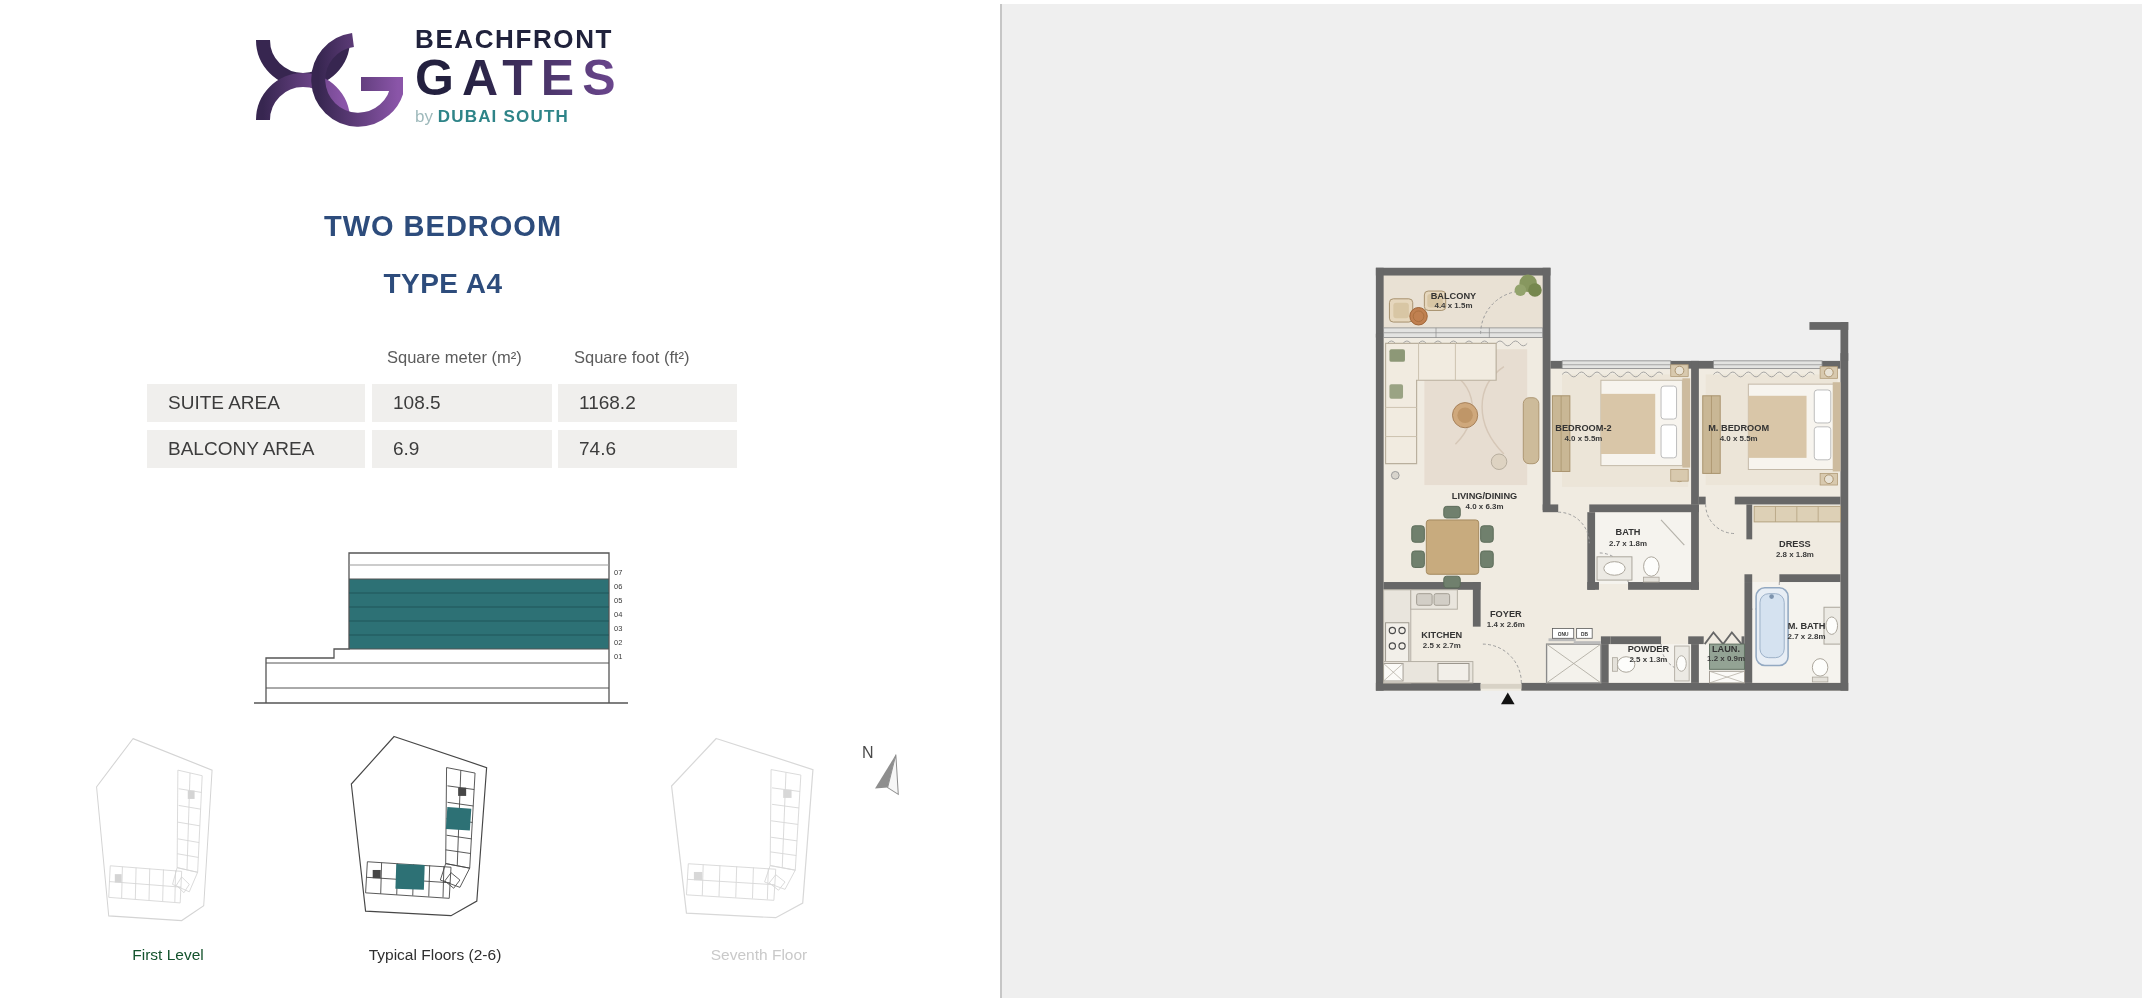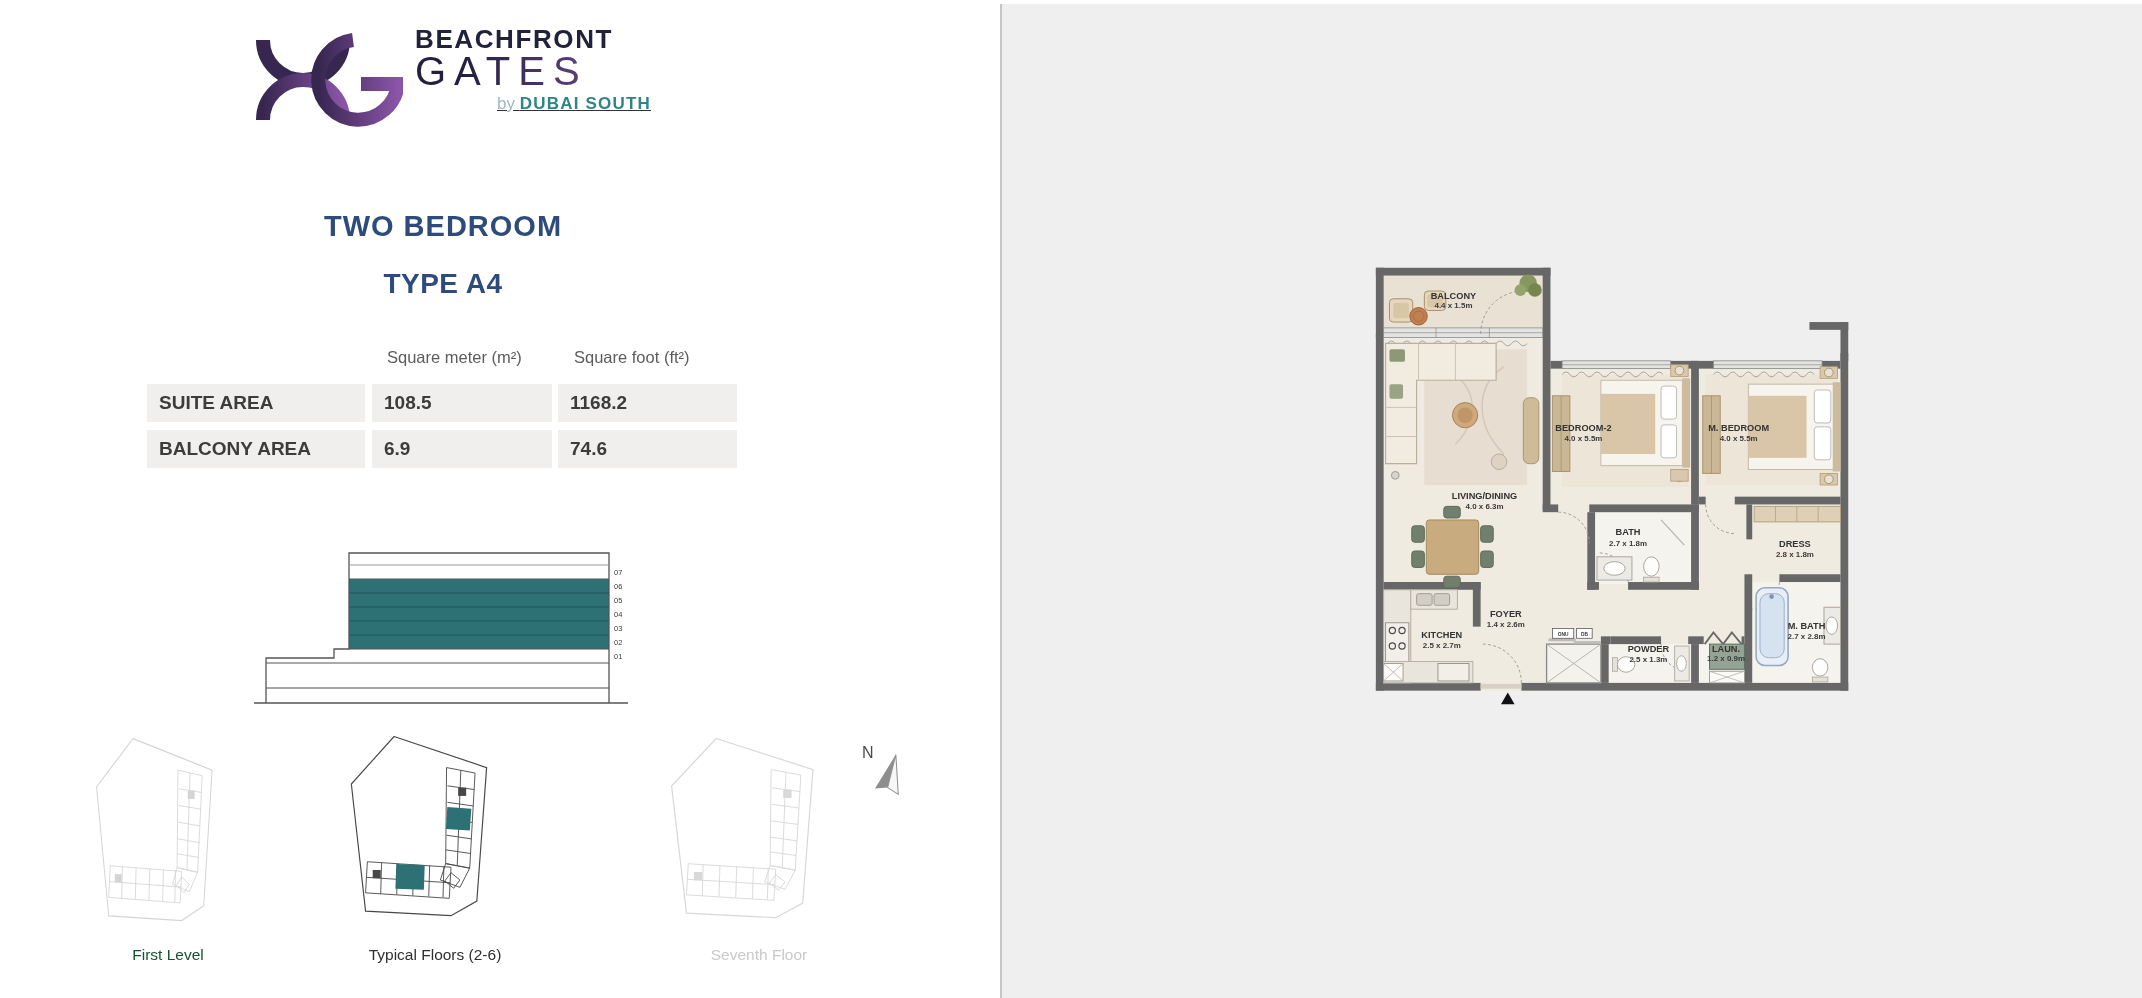--- a/index.html
+++ b/index.html
@@ -14,7 +14,7 @@
   .monogram{position:absolute;left:0;top:2px;}
   .brandtext{position:absolute;left:162px;top:2px;width:236px;}
   .brand1{font-size:26px;font-weight:800;letter-spacing:1.6px;color:#20223c;white-space:nowrap;}
-  .brand2{font-size:40px;font-weight:400;letter-spacing:8px;margin-top:-6px;white-space:nowrap;color:#3a3060;}
+  .brand2{font-size:50px;font-weight:700;letter-spacing:8px;margin-top:-6px;white-space:nowrap;color:#3a3060;}
   @supports ((-webkit-background-clip:text) or (background-clip:text)){
     .brand2{background:linear-gradient(90deg,#23203f 20%,#7c4fa0 100%);
             -webkit-background-clip:text;background-clip:text;

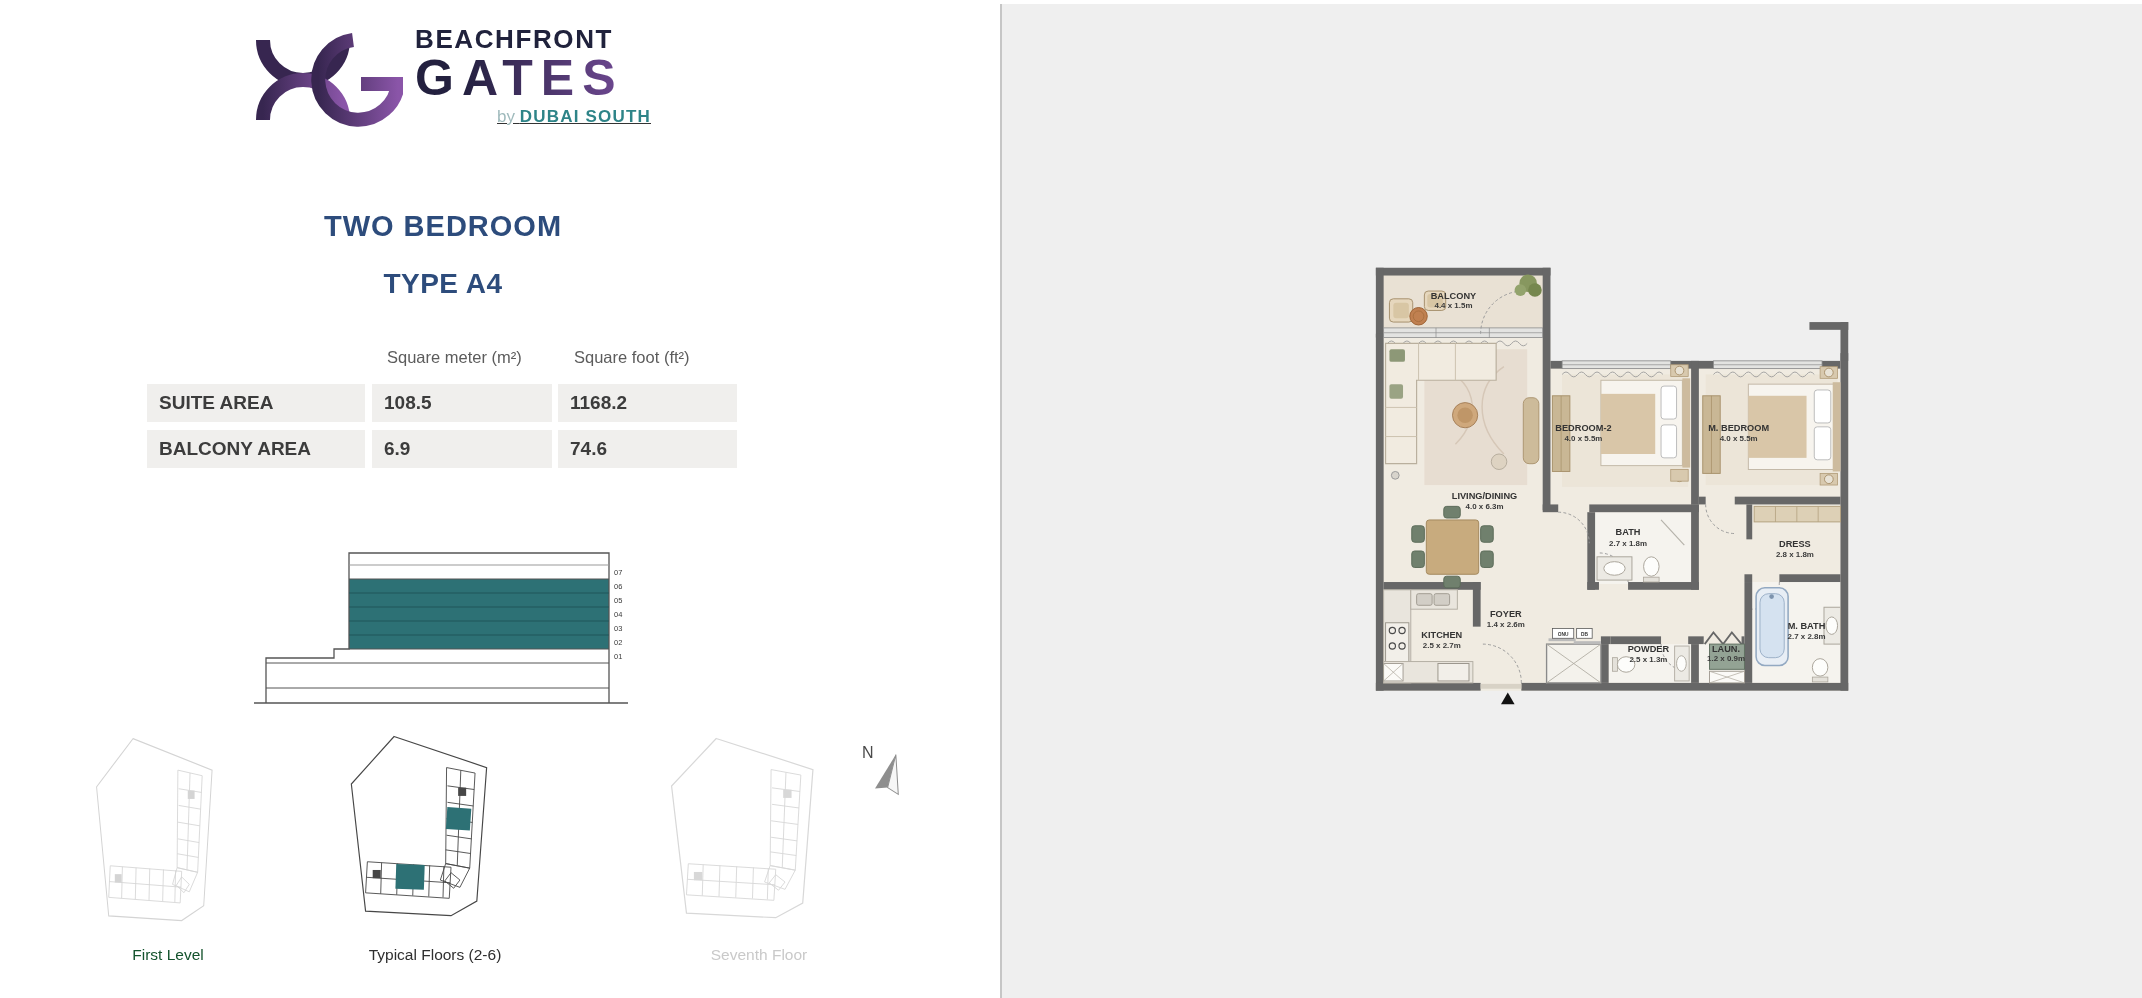--- a/index.html
+++ b/index.html
@@ -20,7 +20,7 @@
             -webkit-background-clip:text;background-clip:text;
             -webkit-text-fill-color:transparent;}
   }
-  .brand3{font-size:17px;margin-top:0px;text-align:right;white-space:nowrap;text-decoration:underline;}
+  .brand3{font-size:17px;margin-top:0px;text-align:left;white-space:nowrap;}
   .brand3 .by{color:#9fbabc;}
   .brand3 .owner{color:#2e8488;font-weight:700;letter-spacing:1.2px;}
 

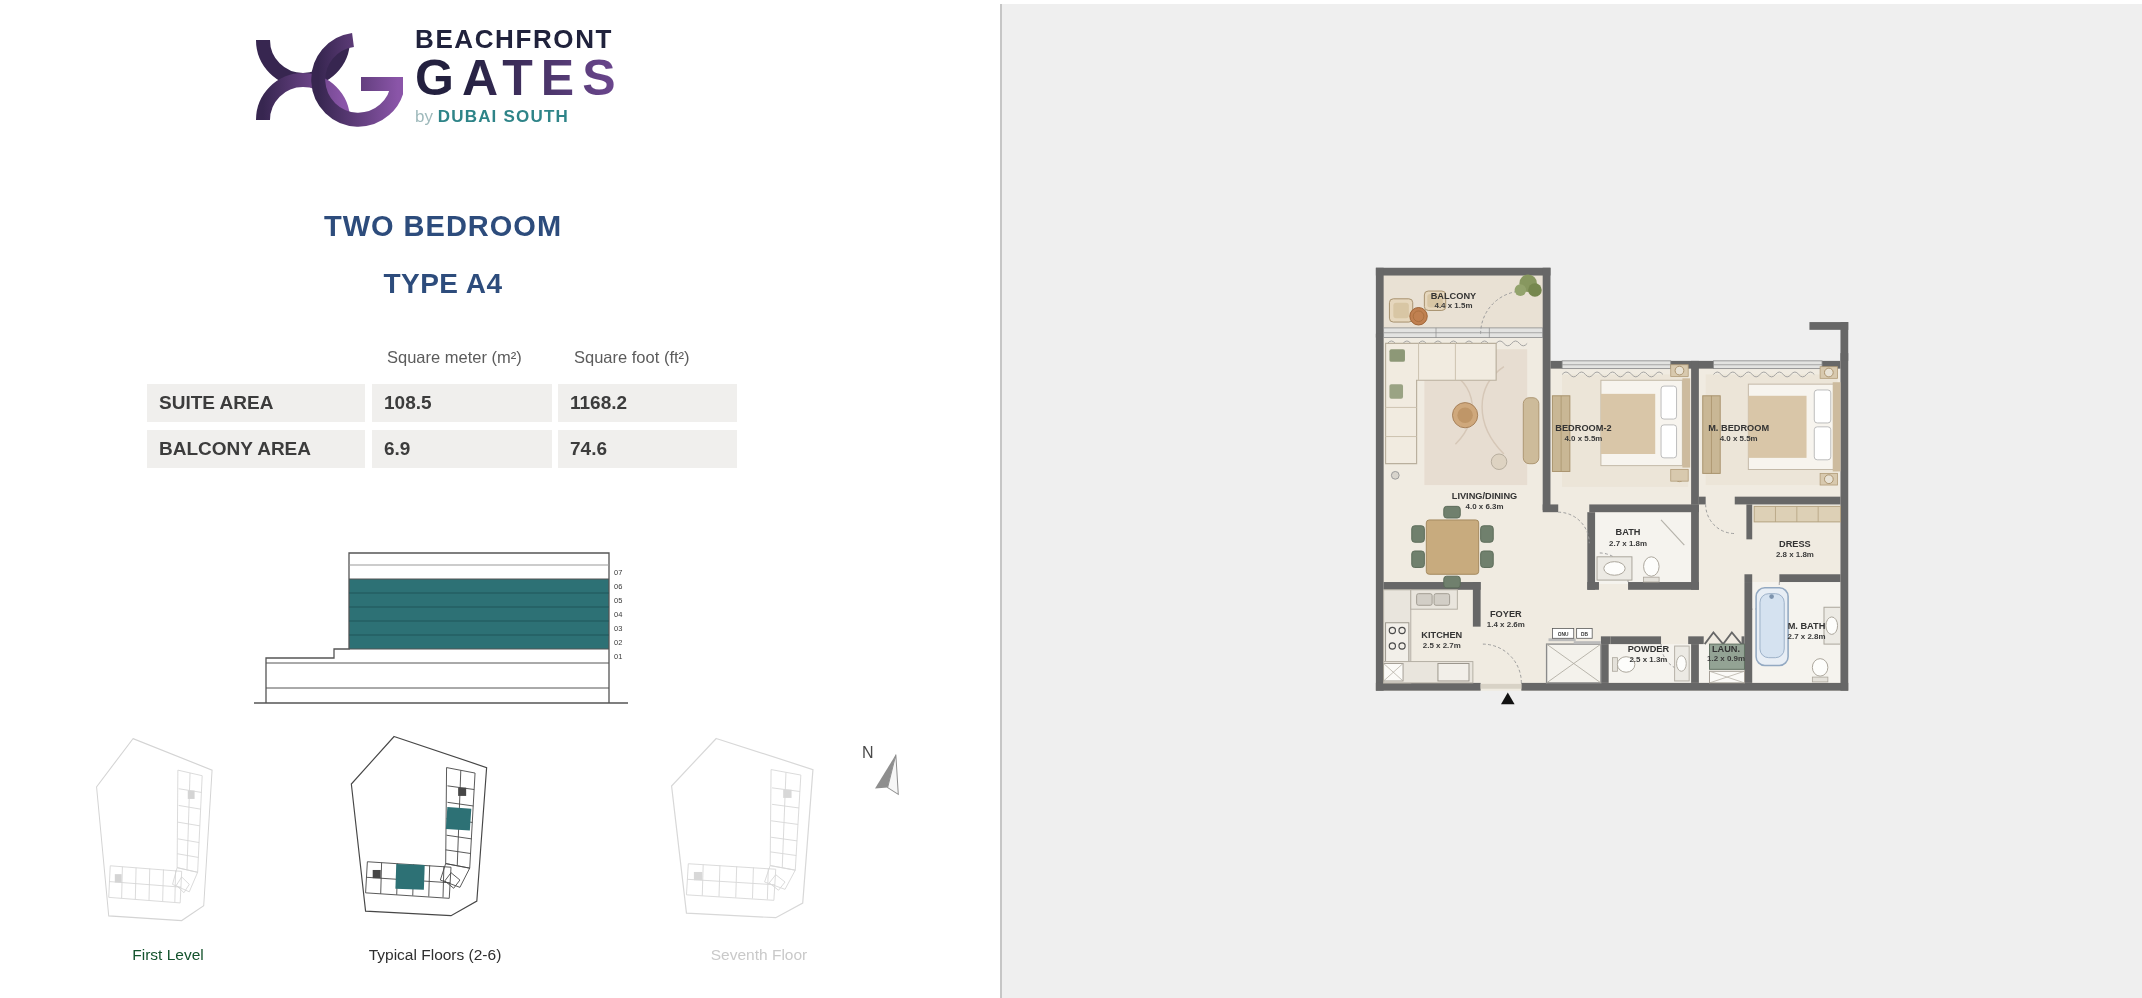--- a/index.html
+++ b/index.html
@@ -36,7 +36,7 @@
   .area-head .h-sqft{position:absolute;left:427px;top:0;}
   .area-row{display:flex;margin-top:8px;height:38px;}
   .area-cell{background:#f0efed;height:38px;display:flex;align-items:center;
-      padding-left:12px;box-sizing:border-box;font-size:19px;font-weight:700;color:#3c3c3c;}
+      padding-left:21px;box-sizing:border-box;font-size:19px;font-weight:400;color:#3c3c3c;}
   .c-label{width:218px;margin-right:7px;}
   .c-sqm{width:180px;margin-right:6px;}
   .c-sqft{width:179px;}

